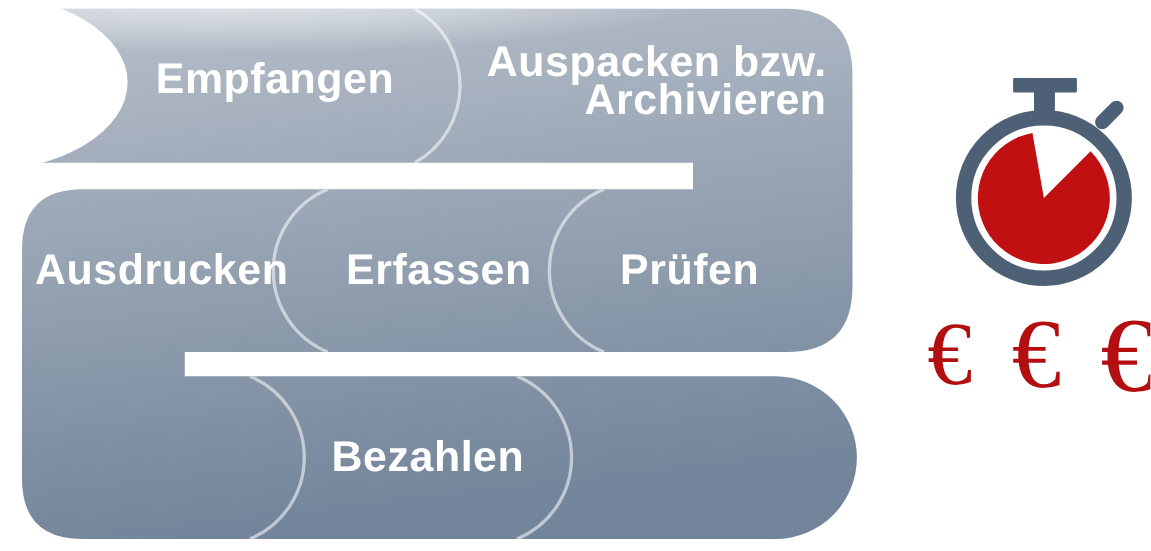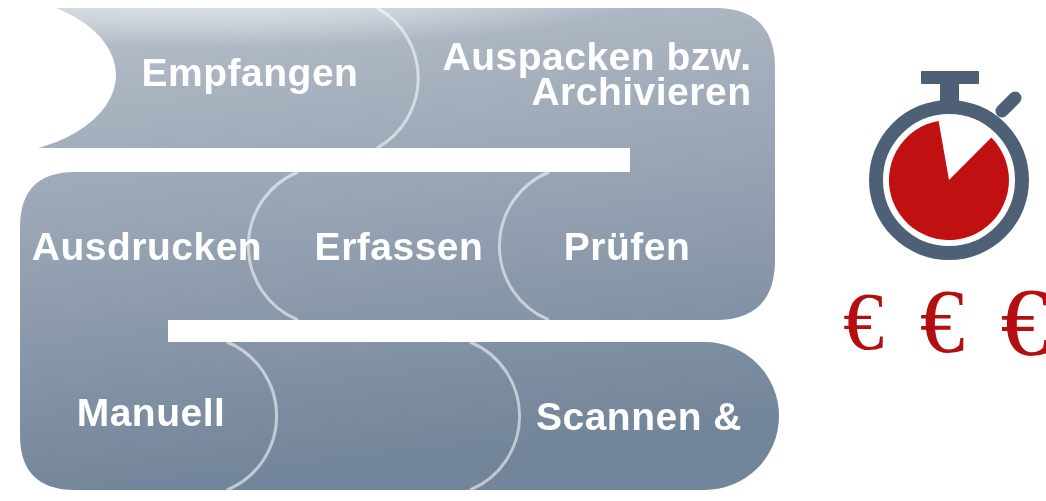--- a/index.html
+++ b/index.html
@@ -113,7 +113,6 @@
   </div>
 
   <div class="label" style="left:151px;top:412px;">
-    <span>Manuell</span>
   </div>
 
 

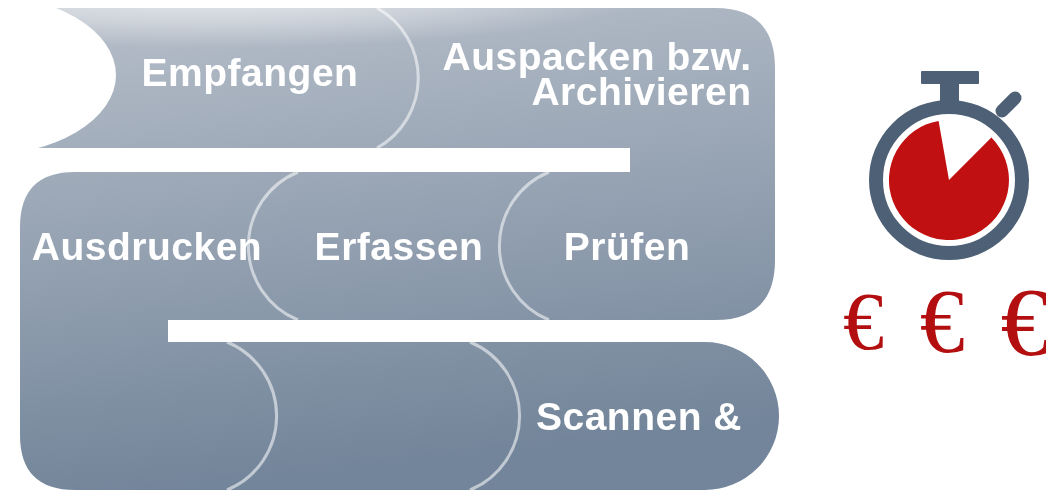--- a/index.html
+++ b/index.html
@@ -115,6 +115,9 @@
   <div class="label" style="left:151px;top:412px;">
   </div>
 
+  <div class="label" style="left:389px;top:416px;">
+    <span>Bezahlen</span>
+  </div>
 
   <div class="label" style="left:639px;top:416px;">
     <span>Scannen &amp;</span>

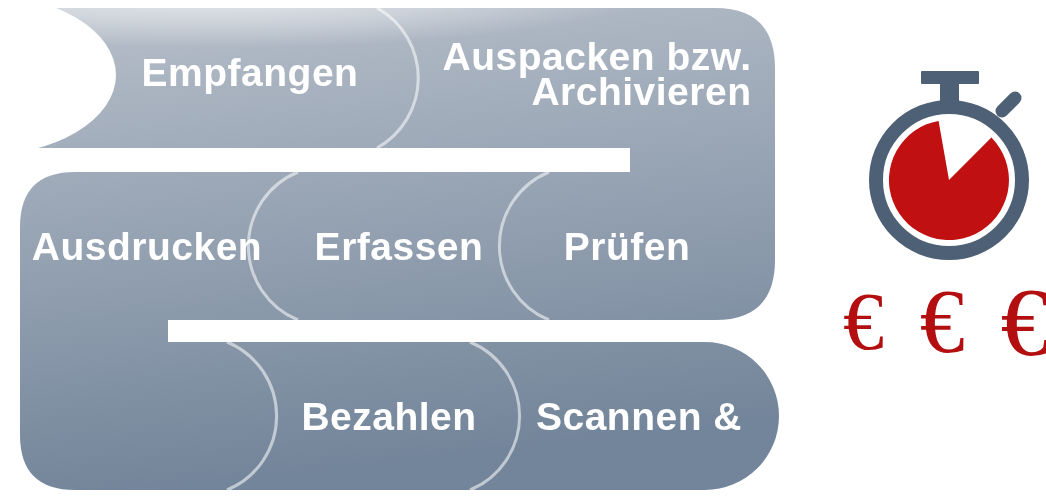--- a/index.html
+++ b/index.html
@@ -120,7 +120,6 @@
   </div>
 
   <div class="label" style="left:639px;top:416px;">
-    <span>Scannen &amp;</span>
   </div>
 
   <div class="euros">

